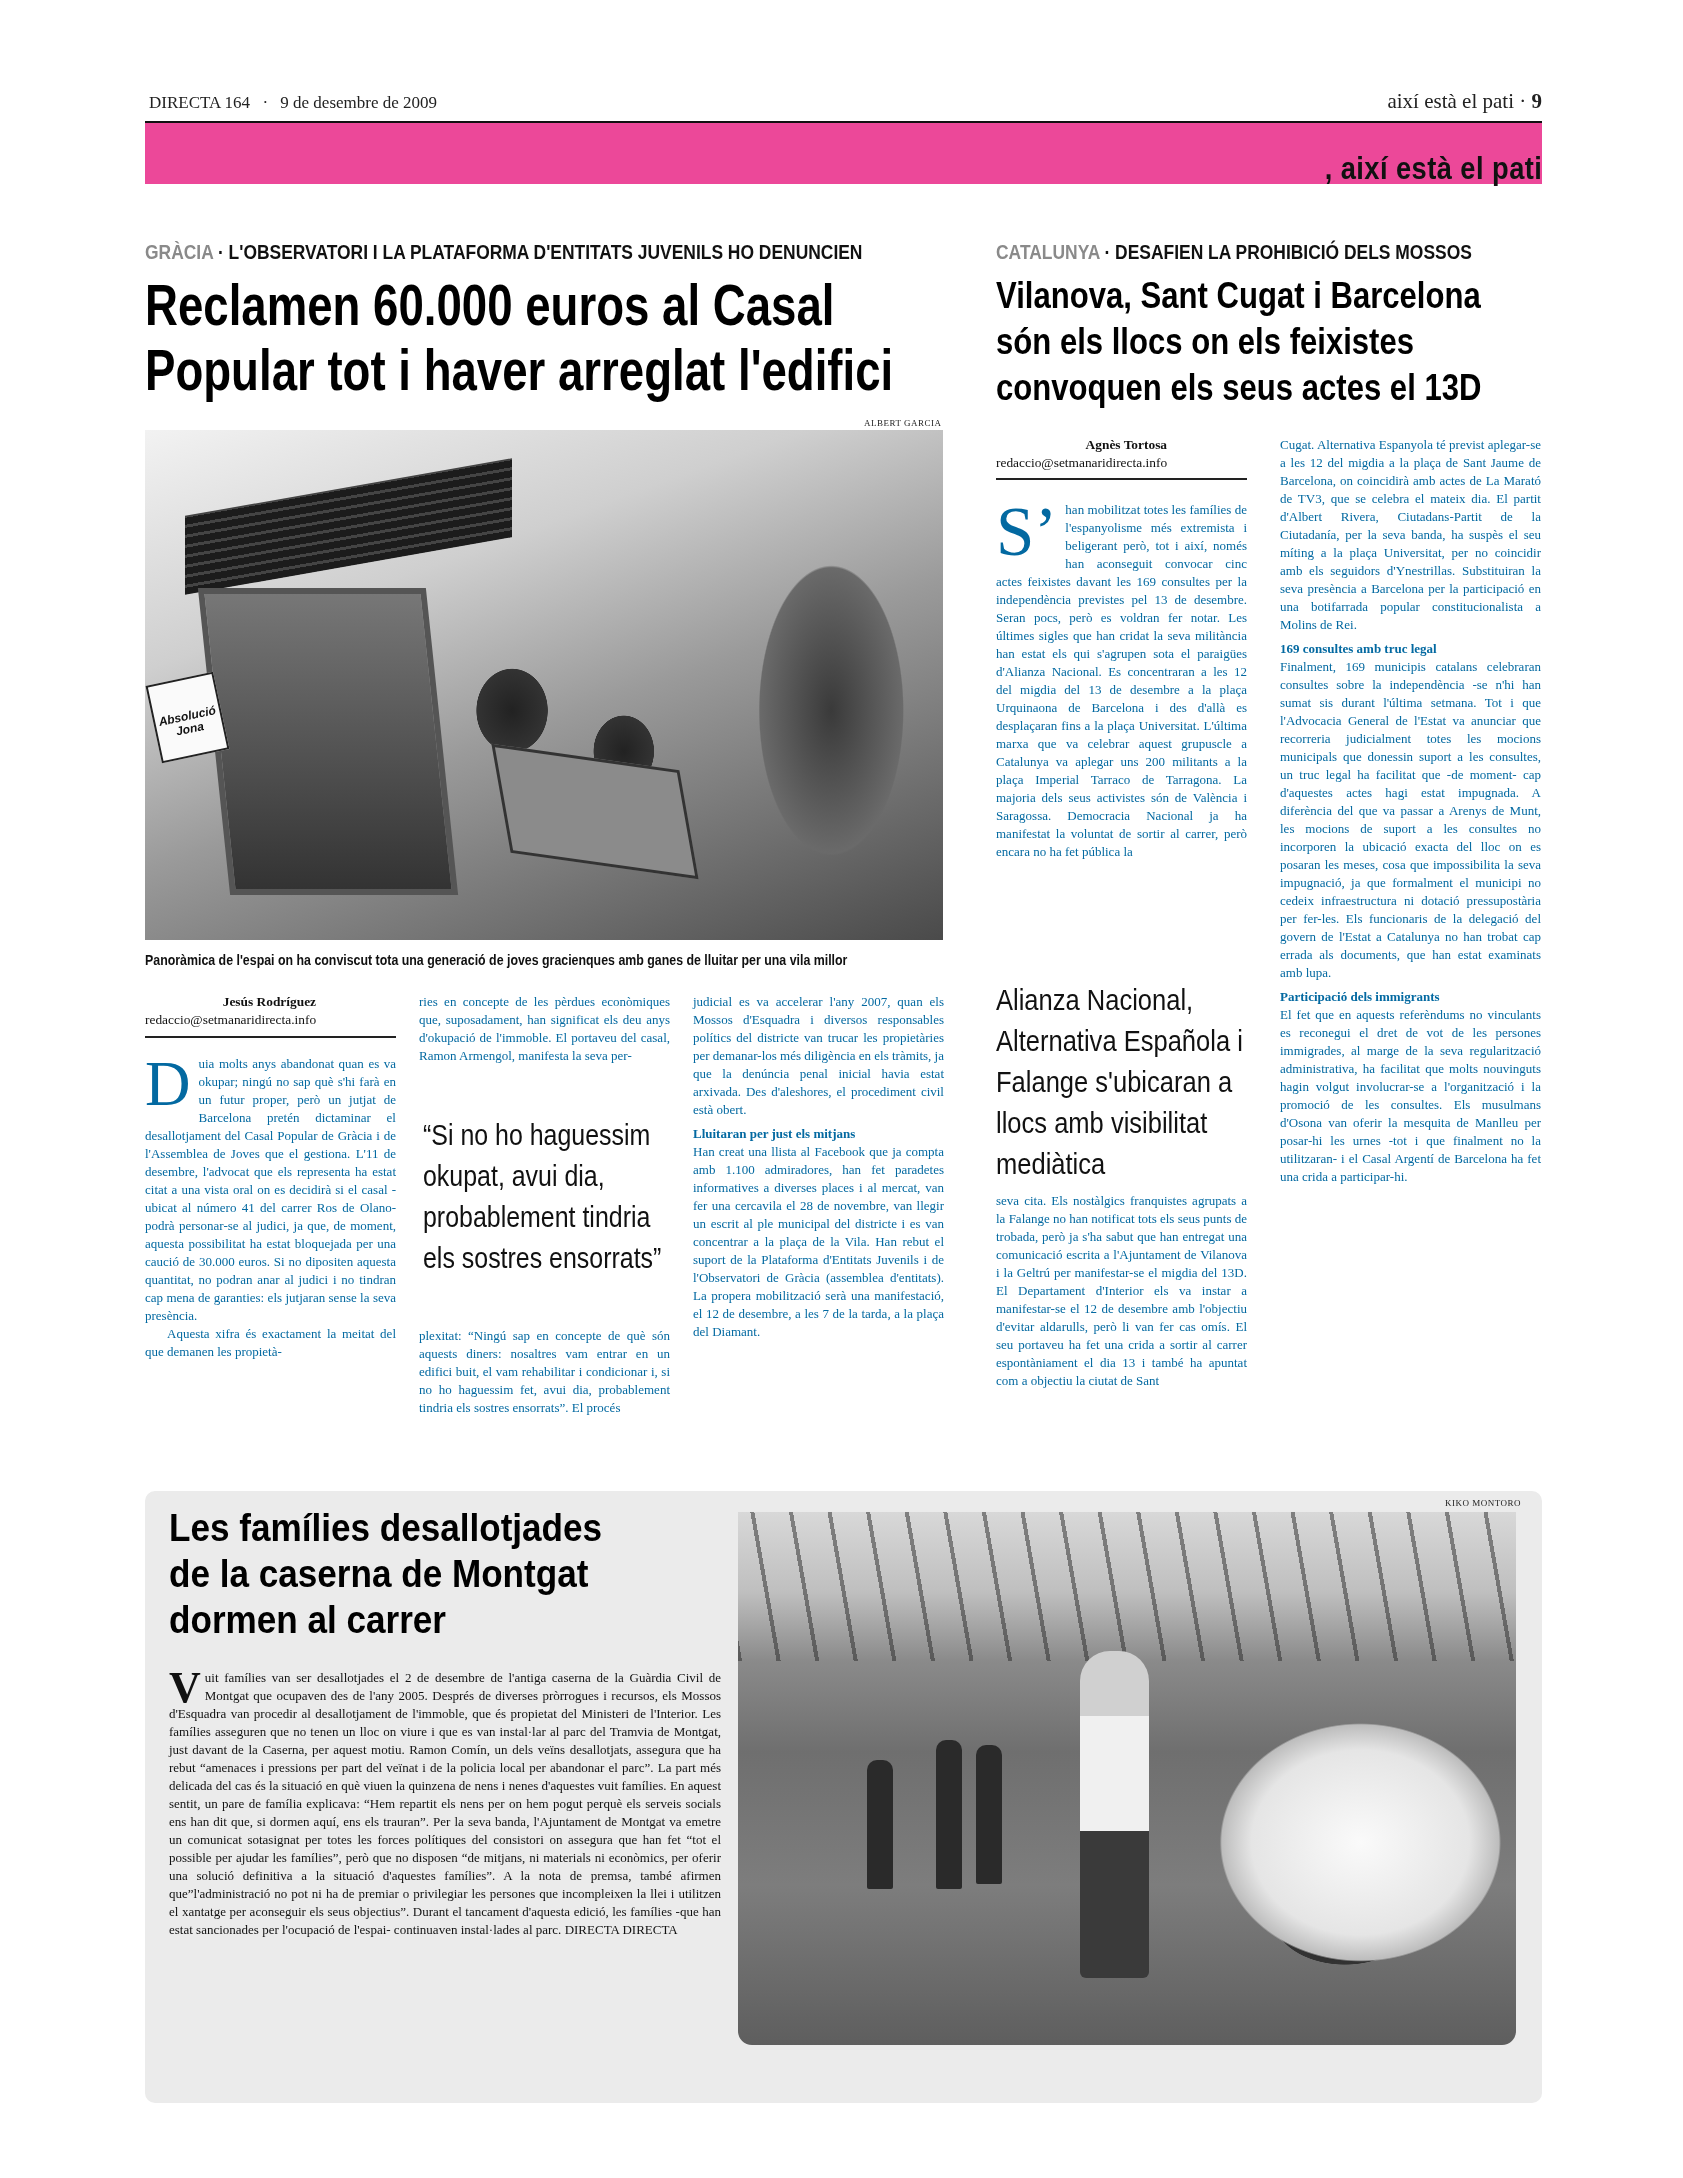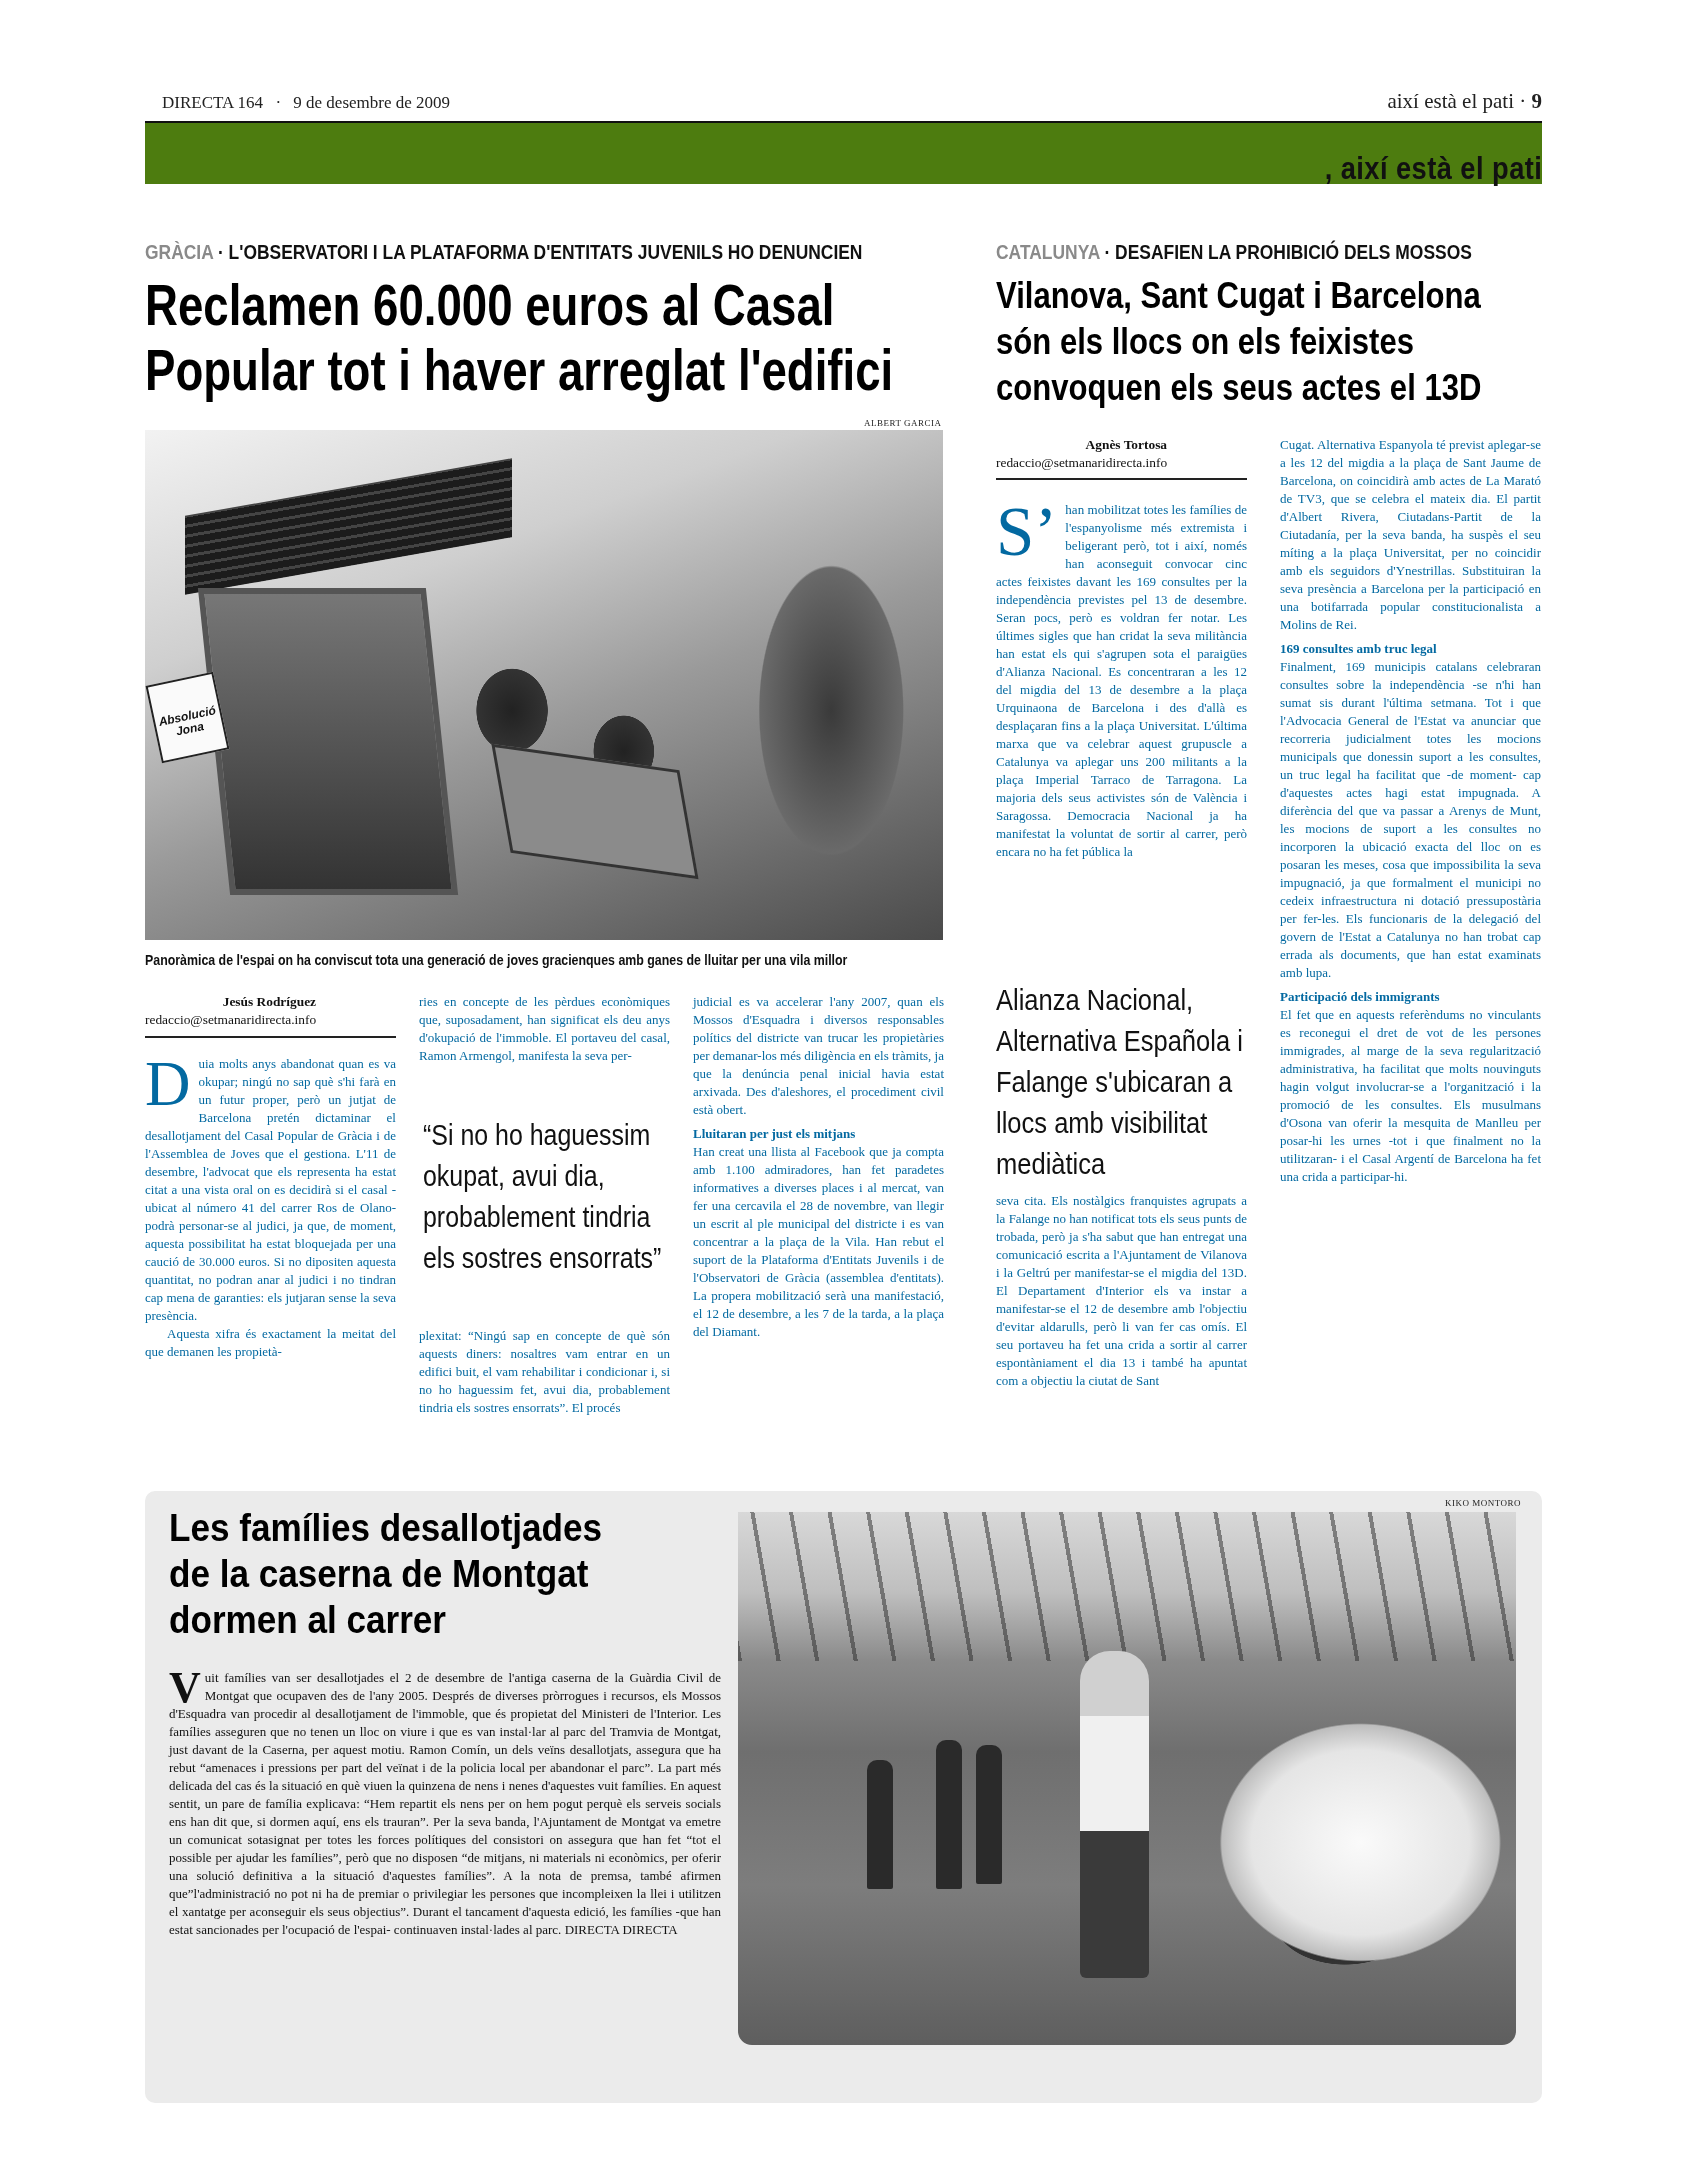--- a/index.html
+++ b/index.html
@@ -8,7 +8,7 @@
 
   
   .runhead { position: absolute; left: 145px; top: 87px; width: 1397px; height: 30px; font-family: "Liberation Serif", serif; font-size: 17px; color: #222; }
-  .runhead .left { position: absolute; left: 17px; top: 6px; }
+  .runhead .left { position: absolute; left: 4px; top: 6px; }
   .runhead .right { position: absolute; right: 0; top: 2px; font-size: 21px; font-family: Liberation Serif, serif; }
   .runhead .right b { font-weight: bold; }
   .rule-top { position: absolute; left: 145px; top: 121px; width: 1397px; height: 2px; background: #111; }

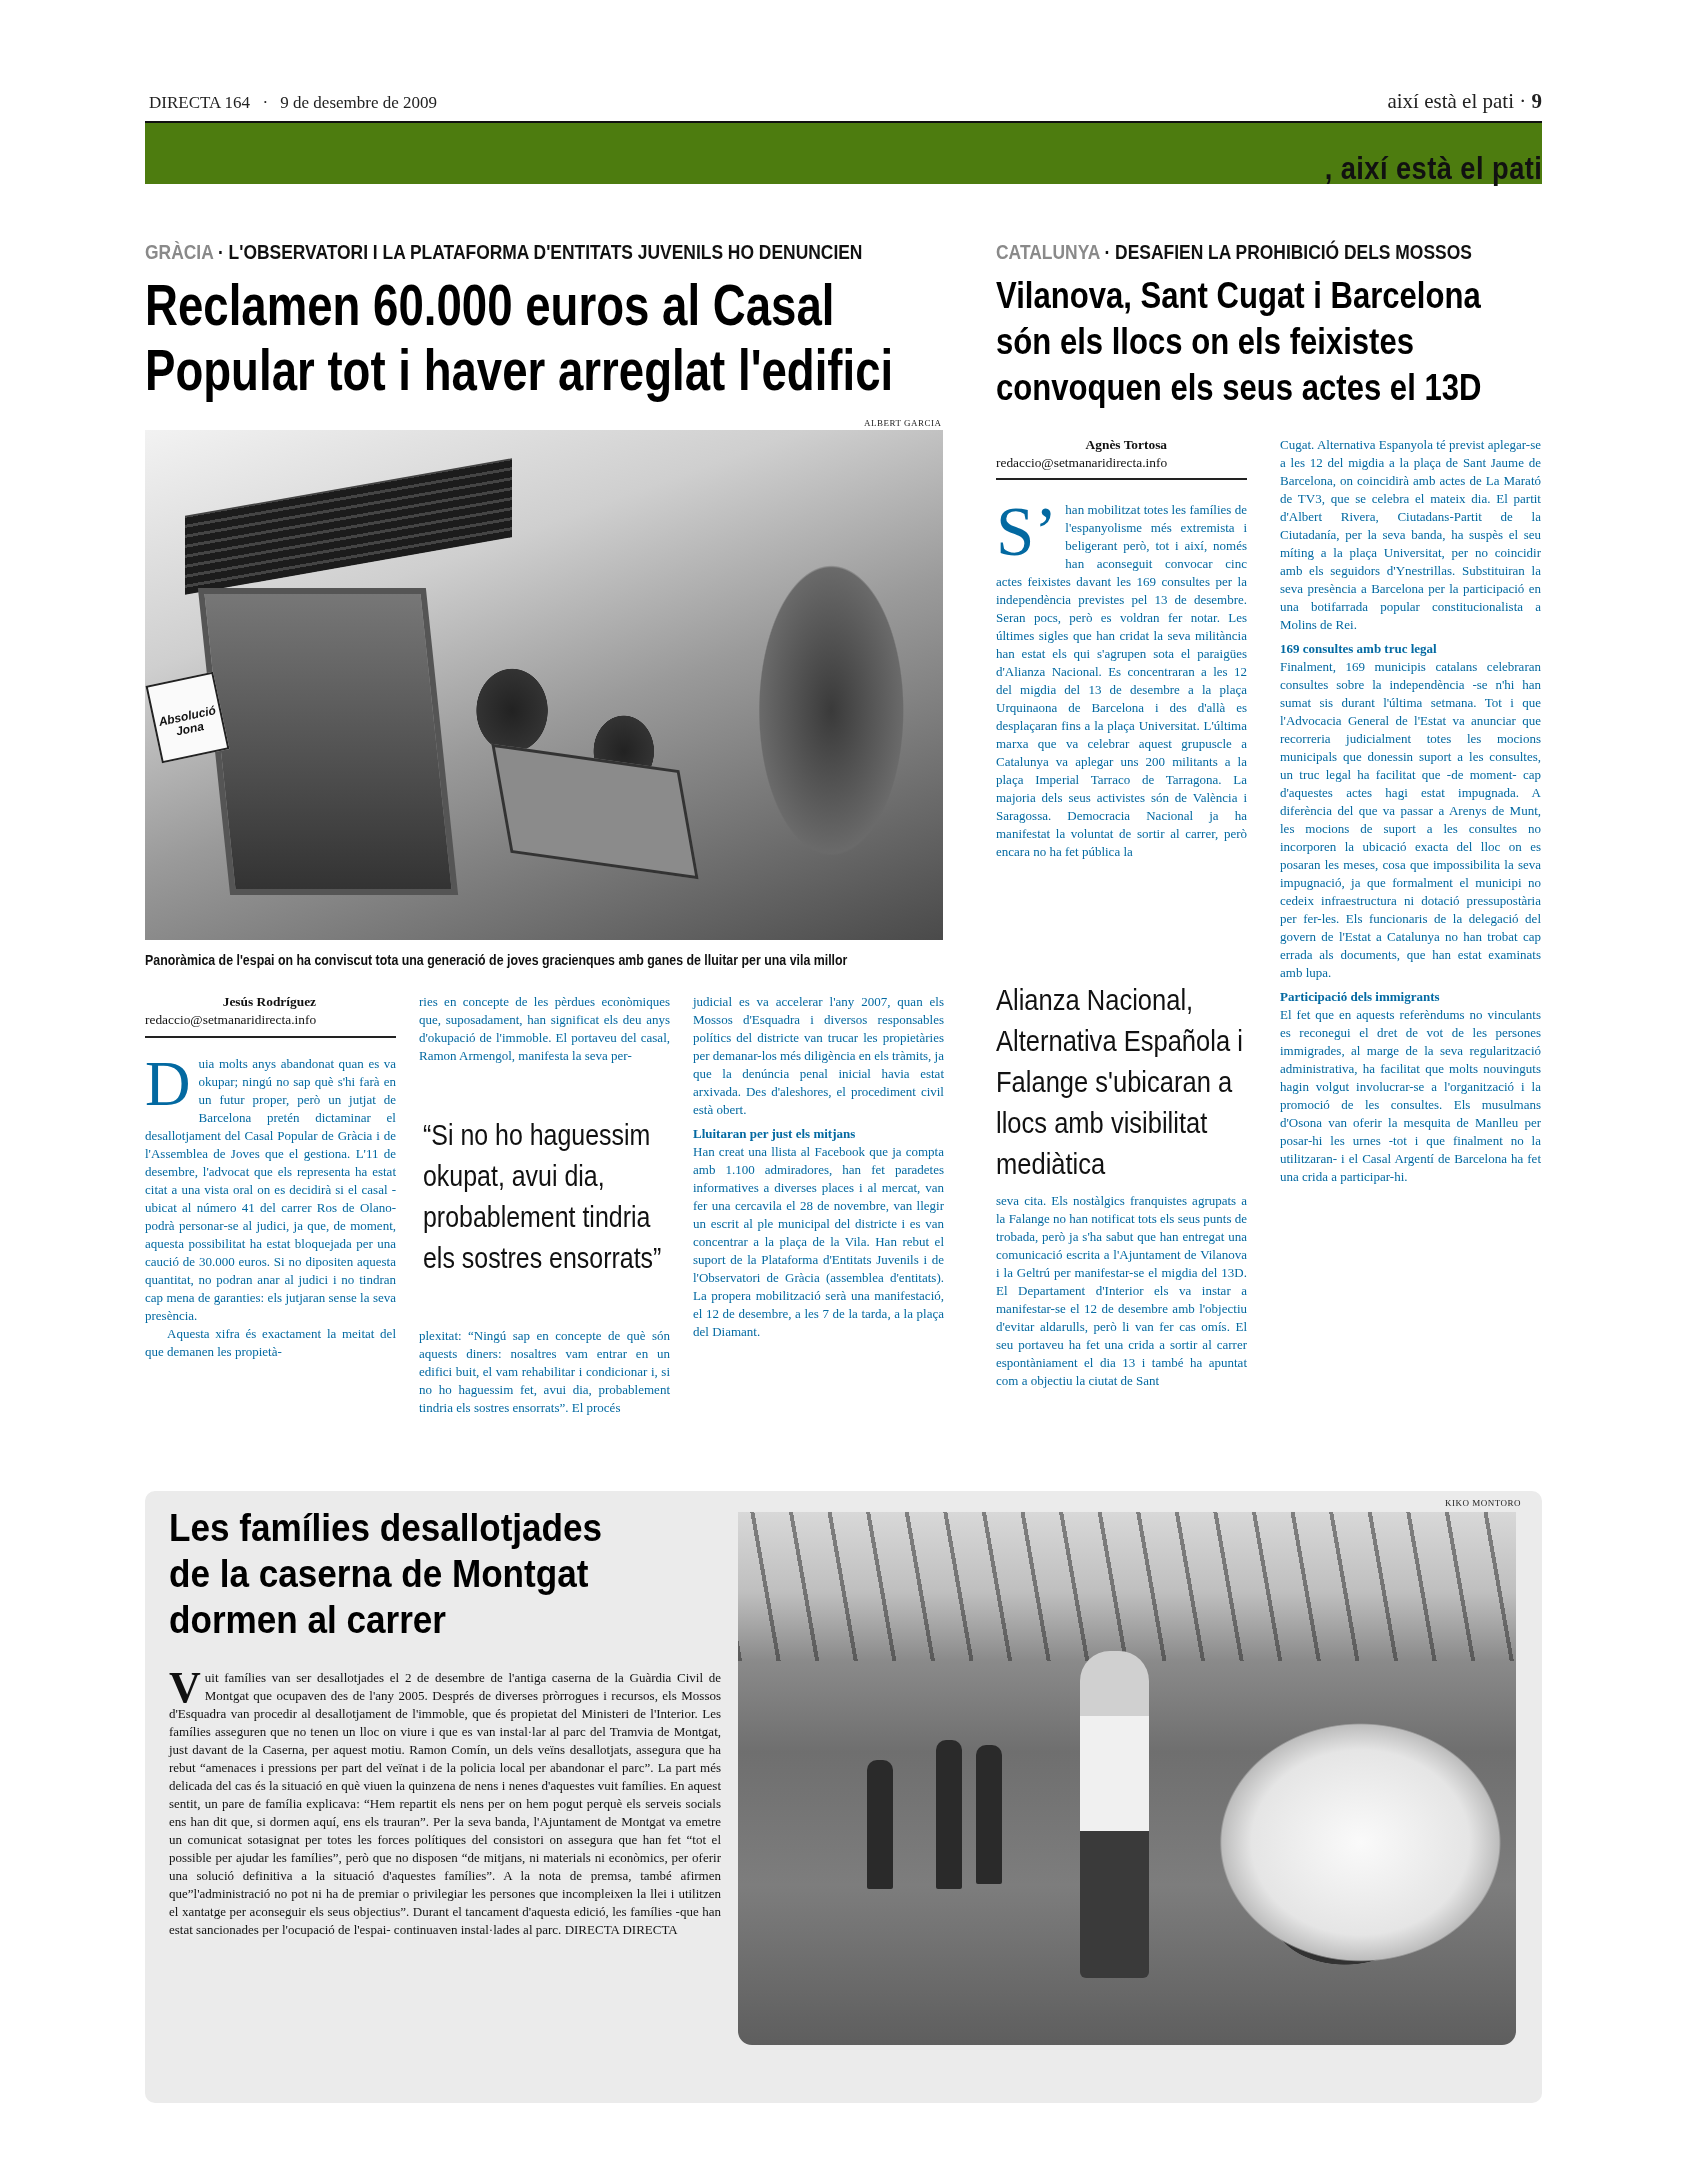--- a/index.html
+++ b/index.html
@@ -12,7 +12,7 @@
   .runhead .right { position: absolute; right: 0; top: 2px; font-size: 21px; font-family: Liberation Serif, serif; }
   .runhead .right b { font-weight: bold; }
   .rule-top { position: absolute; left: 145px; top: 121px; width: 1397px; height: 2px; background: #111; }
-  .section-band { position: absolute; left: 145px; top: 123px; width: 1397px; height: 61px; background: #4d7c0f; }
+  .section-band { position: absolute; left: 145px; top: 123px; width: 1397px; height: 61px; background: #ec4899; }
   .section-band .label { position: absolute; right: 0; top: 28px; font-family: "Liberation Sans", sans-serif; font-weight: bold; font-size: 31px; letter-spacing: 0.5px; transform: scaleX(0.88); transform-origin: right center; }
 
   

